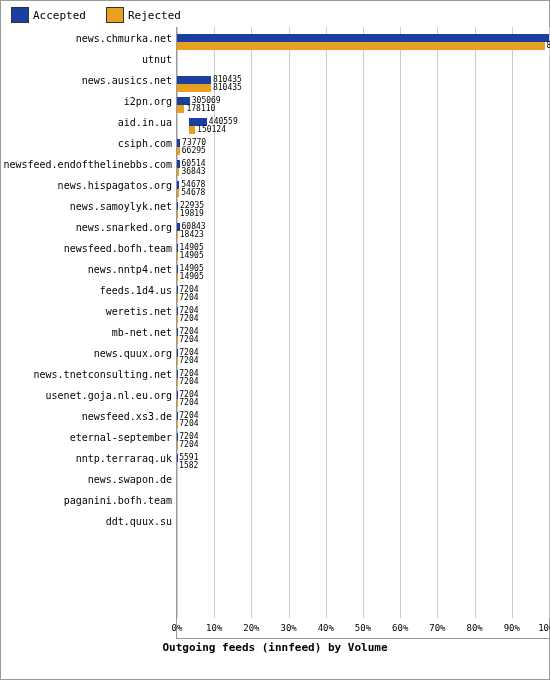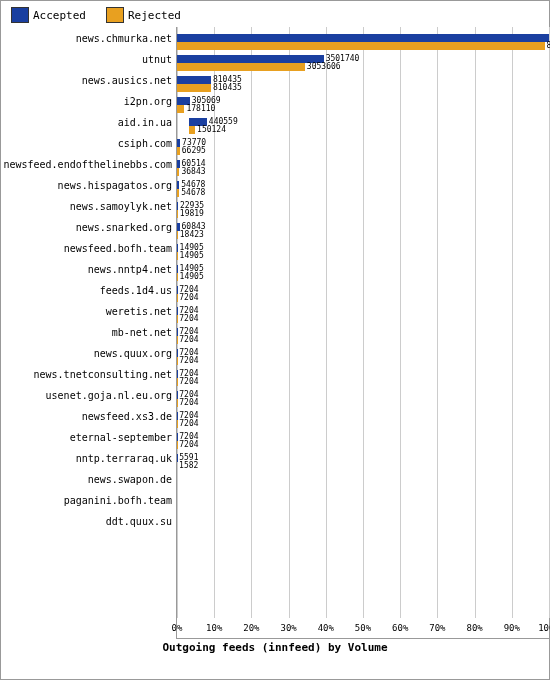--- a/index.html
+++ b/index.html
@@ -106,12 +106,6 @@
             <div style="position: absolute; top: 11px; left: 0px; height: 8px; width: 98.821%; background: rgb(232, 160, 32);"></div>
             <div style="position: absolute; top: 11px; left: 98.821%; font-size: 8px; color: rgb(0, 0, 0); margin-left: 2px; white-space: nowrap; line-height: 8px;">8778507</div>
           </div>
-          <div style="position: absolute; top: 21px; left: 0px; right: 0px; height: 21px;">
-            <div style="position: absolute; top: 3px; left: 0px; height: 8px; width: 39.4196%; background: rgb(26, 63, 160);"></div>
-            <div style="position: absolute; top: 3px; left: 39.4196%; font-size: 8px; color: rgb(0, 0, 0); margin-left: 2px; white-space: nowrap; line-height: 8px;">3501740</div>
-            <div style="position: absolute; top: 11px; left: 0px; height: 8px; width: 34.3749%; background: rgb(232, 160, 32);"></div>
-            <div style="position: absolute; top: 11px; left: 34.3749%; font-size: 8px; color: rgb(0, 0, 0); margin-left: 2px; white-space: nowrap; line-height: 8px;">3053606</div>
-          </div>
           <div style="position: absolute; top: 42px; left: 0px; right: 0px; height: 21px;">
             <div style="position: absolute; top: 3px; left: 0px; height: 8px; width: 9.12319%; background: rgb(26, 63, 160);"></div>
             <div style="position: absolute; top: 3px; left: 9.12319%; font-size: 8px; color: rgb(0, 0, 0); margin-left: 2px; white-space: nowrap; line-height: 8px;">810435</div>

